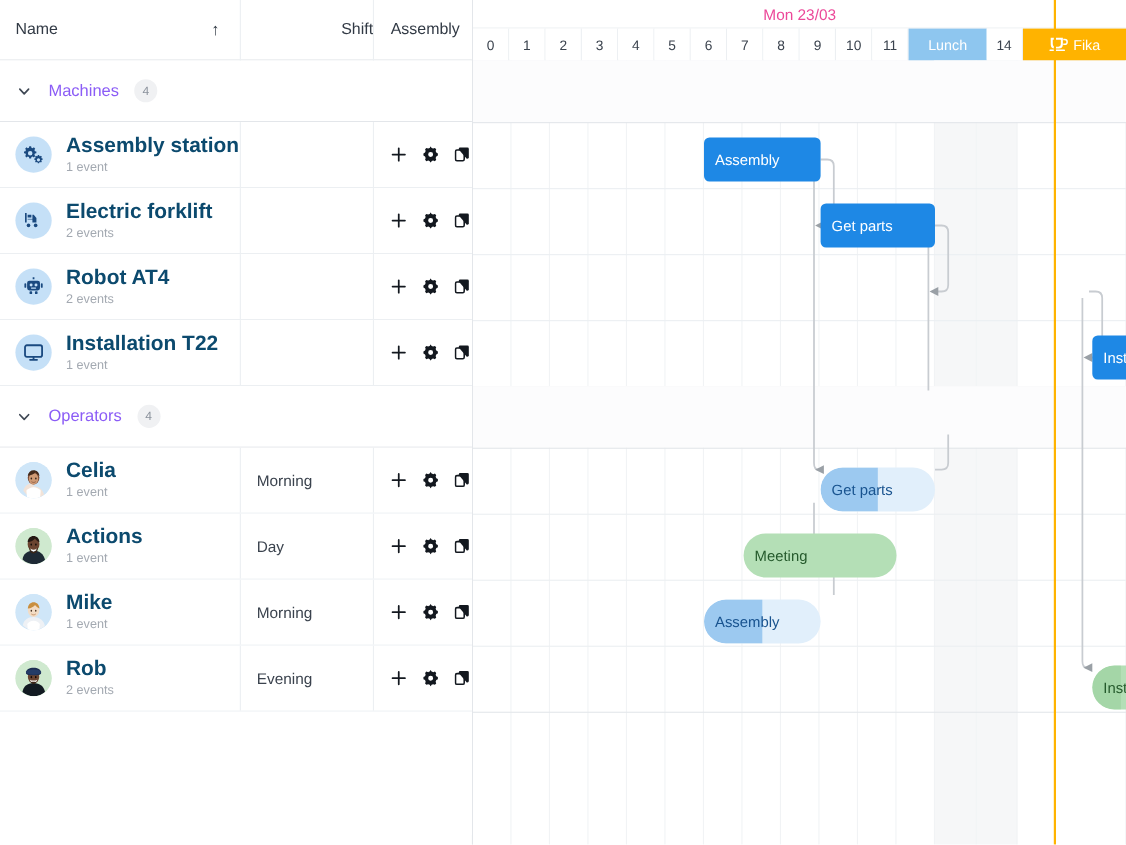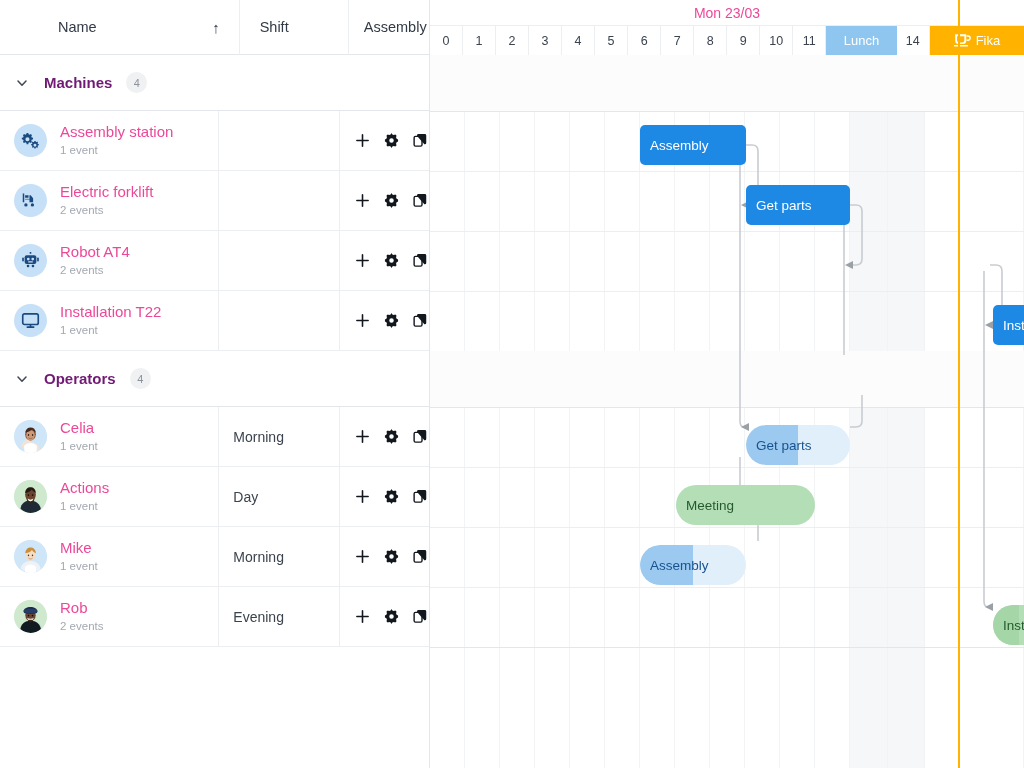--- a/index.html
+++ b/index.html
@@ -23,7 +23,7 @@
     border-bottom: 1px solid #e3e6ea; background: #fff;
   }
   .lp-col { height: 55px; display: flex; align-items: center; position: relative; }
-  .col-name   { width: 219px; padding-left: 14px; margin-left: 44px; }
+  .col-name   { width: 219px; padding-left: 14px; }
   .col-shift  { width: 121px; padding-left: 20px; border-left: 1px solid #eceff2; }
   .col-act    { width: 90px;  padding-left: 15px; border-left: 1px solid #eceff2; }
   .hdr-text { font-size: 14.5px; color: #323a45; font-weight: 400; }

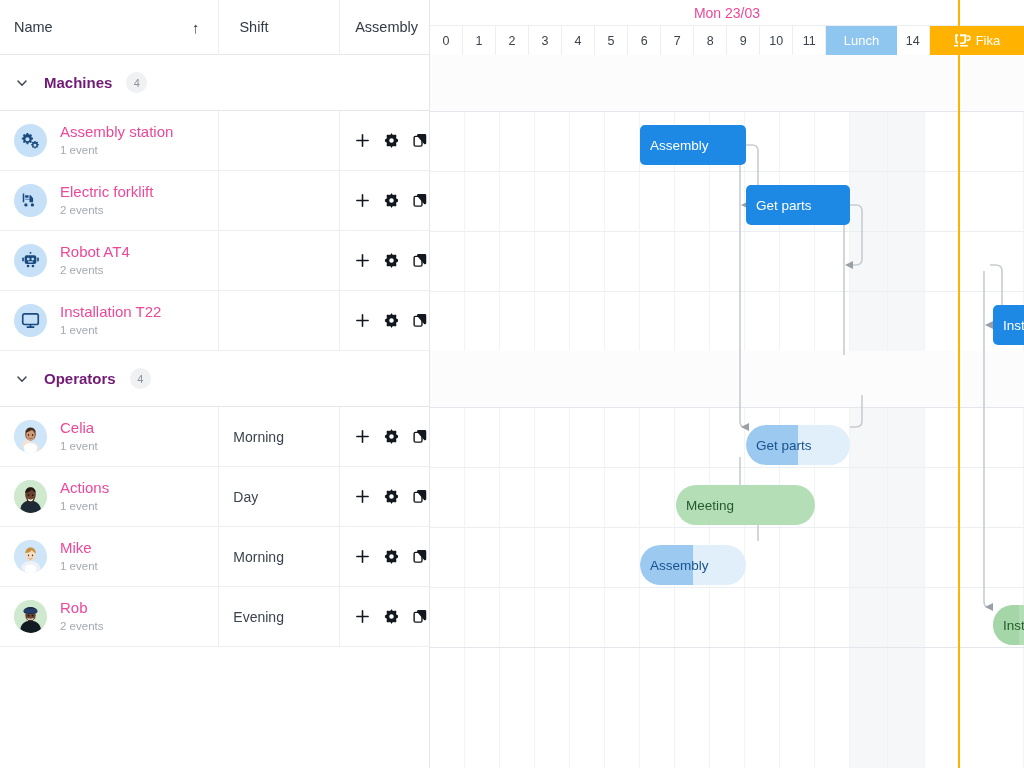--- a/index.html
+++ b/index.html
@@ -24,7 +24,7 @@
   }
   .lp-col { height: 55px; display: flex; align-items: center; position: relative; }
   .col-name   { width: 219px; padding-left: 14px; }
-  .col-shift  { width: 121px; padding-left: 20px; border-left: 1px solid #eceff2; }
+  .col-shift  { width: 121px; padding-left: 20px; border-left: 1px solid #eceff2; justify-content: flex-end; }
   .col-act    { width: 90px;  padding-left: 15px; border-left: 1px solid #eceff2; }
   .hdr-text { font-size: 14.5px; color: #323a45; font-weight: 400; }
   .sort-arrow {

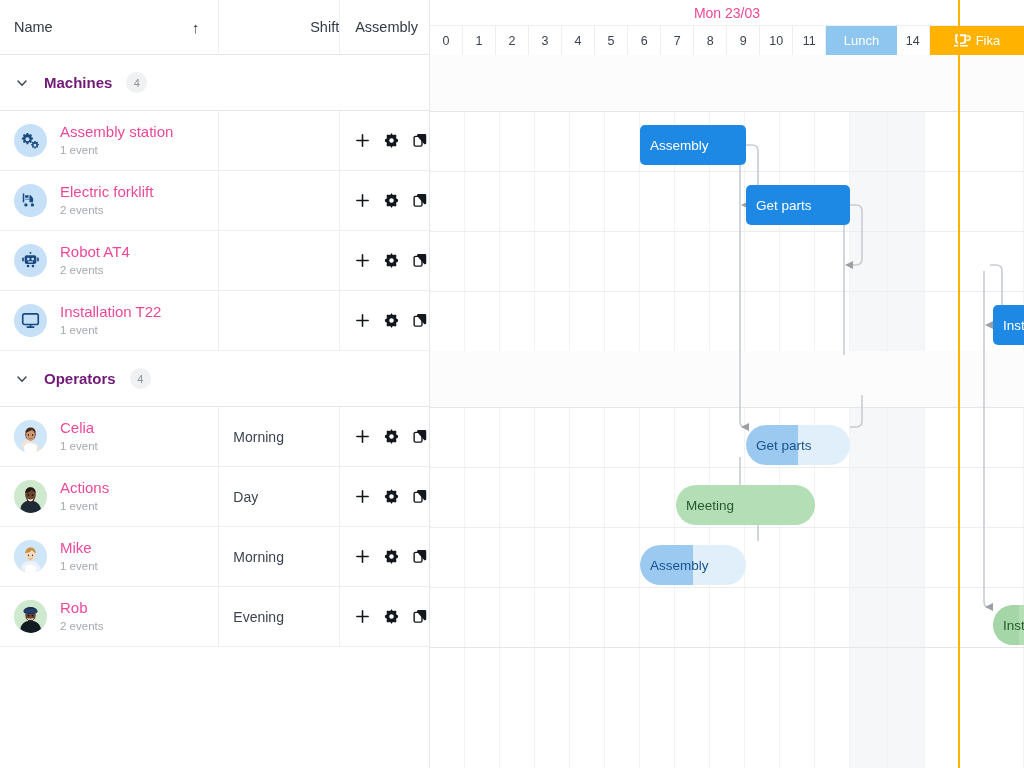--- a/index.html
+++ b/index.html
@@ -42,7 +42,7 @@
     display: flex; align-items: center; justify-content: center; color: #3f4854;
   }
   .chev svg { display: block; }
-  .group-label { font-size: 15px; color: #701a75; font-weight: 700; }
+  .group-label { font-size: 15px; color: #8b5cf6; font-weight: 400; }
   .group-count {
     margin-left: 14px; min-width: 21px; height: 21px; border-radius: 11px;
     background: #f0f1f3; color: #8b929c; font-size: 11px;

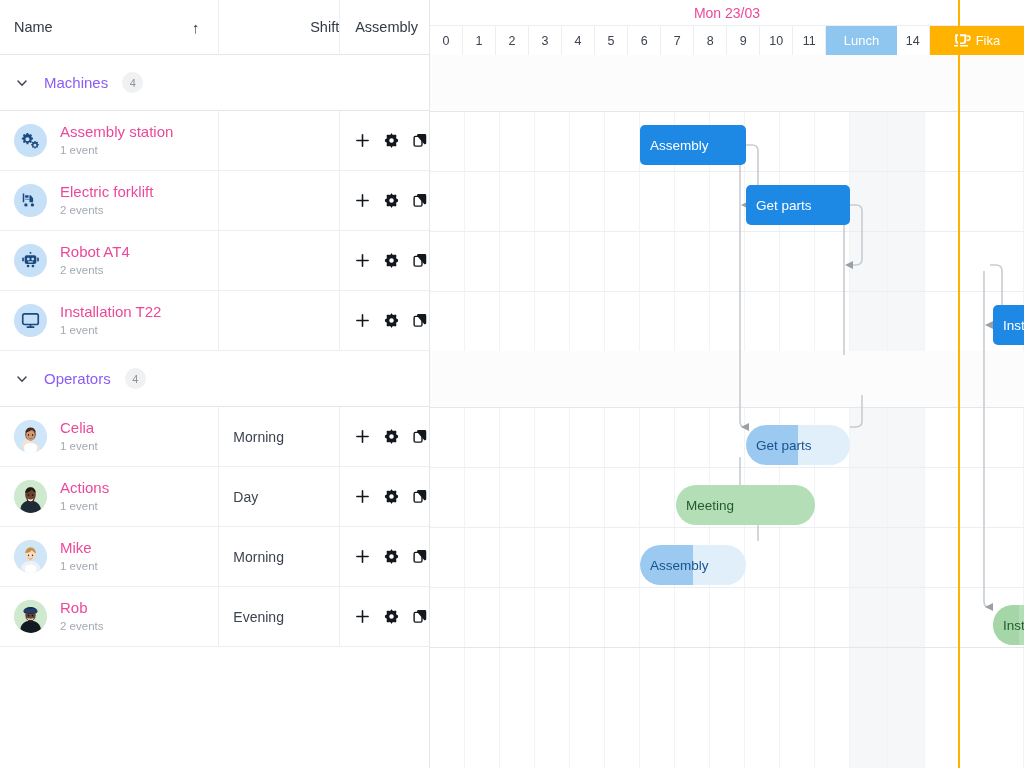--- a/index.html
+++ b/index.html
@@ -67,7 +67,7 @@
   .avatar.person.green { background: #cfe9cf; }
 
   .name-wrap { display: flex; flex-direction: column; justify-content: center; }
-  .row-title { font-size: 15px; font-weight: normal; color: #ec4899; line-height: 1.25; }
+  .row-title { font-size: 19px; font-weight: bold; color: #0c4a6e; line-height: 1.25; }
   .row-sub   { font-size: 11.5px; color: #a3a9b1; line-height: 1.3; margin-top: 1px; }
   .shift-text { font-size: 14px; color: #3b434e; }
 

